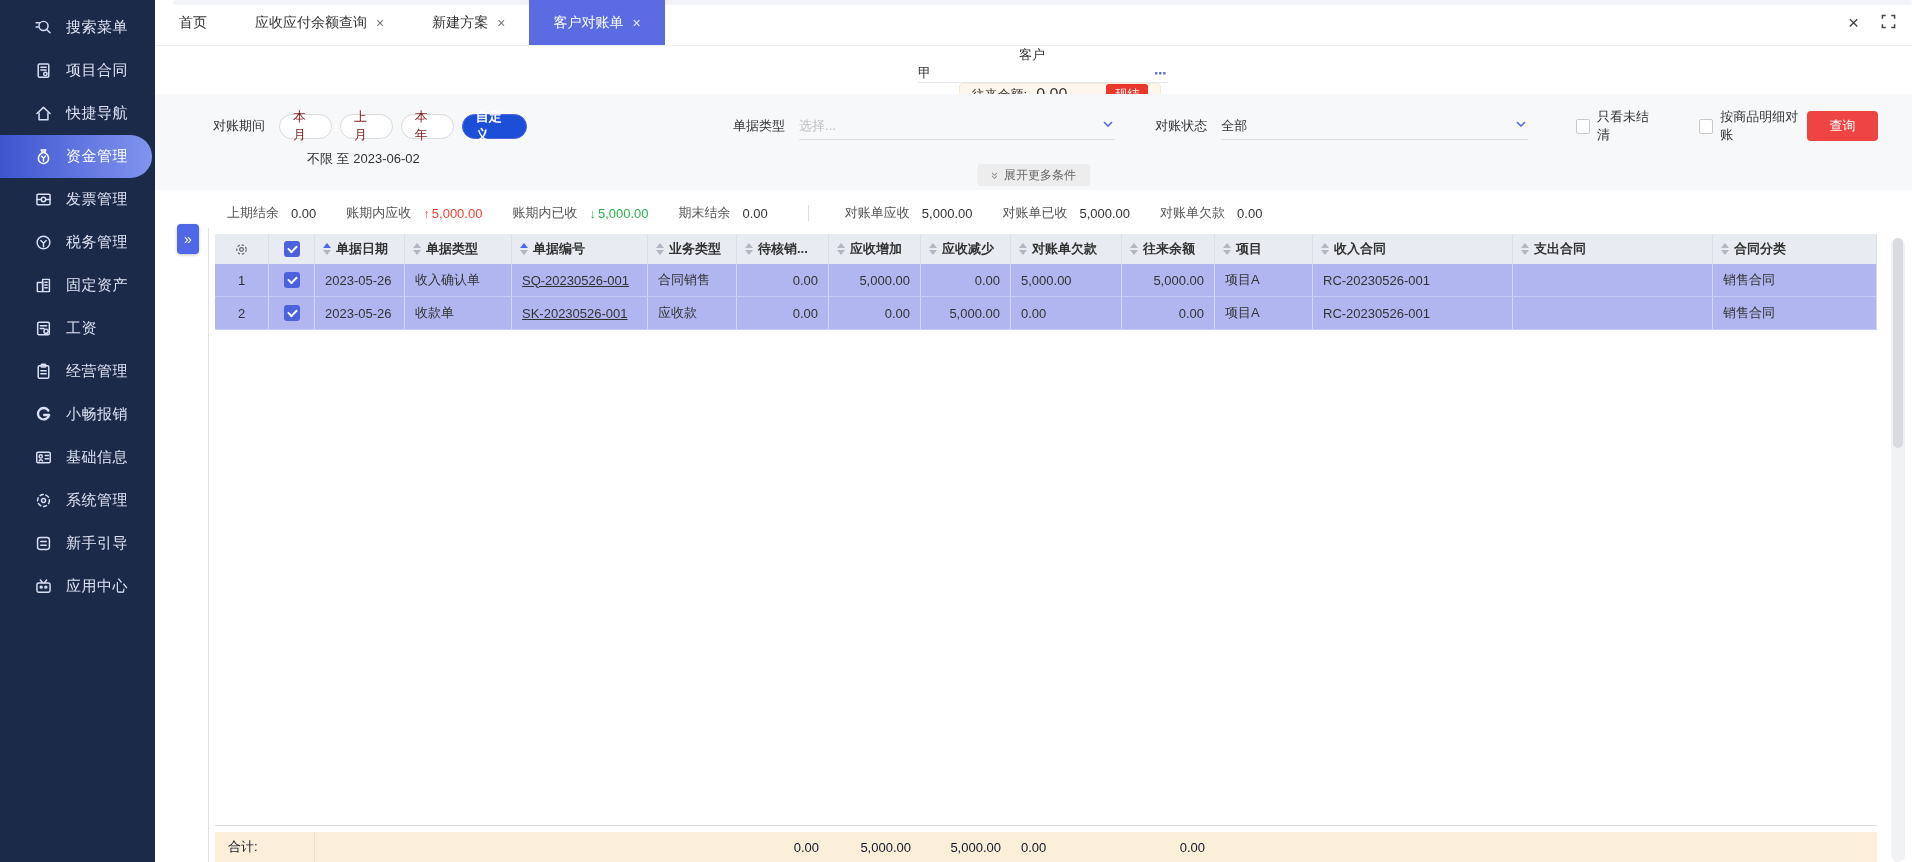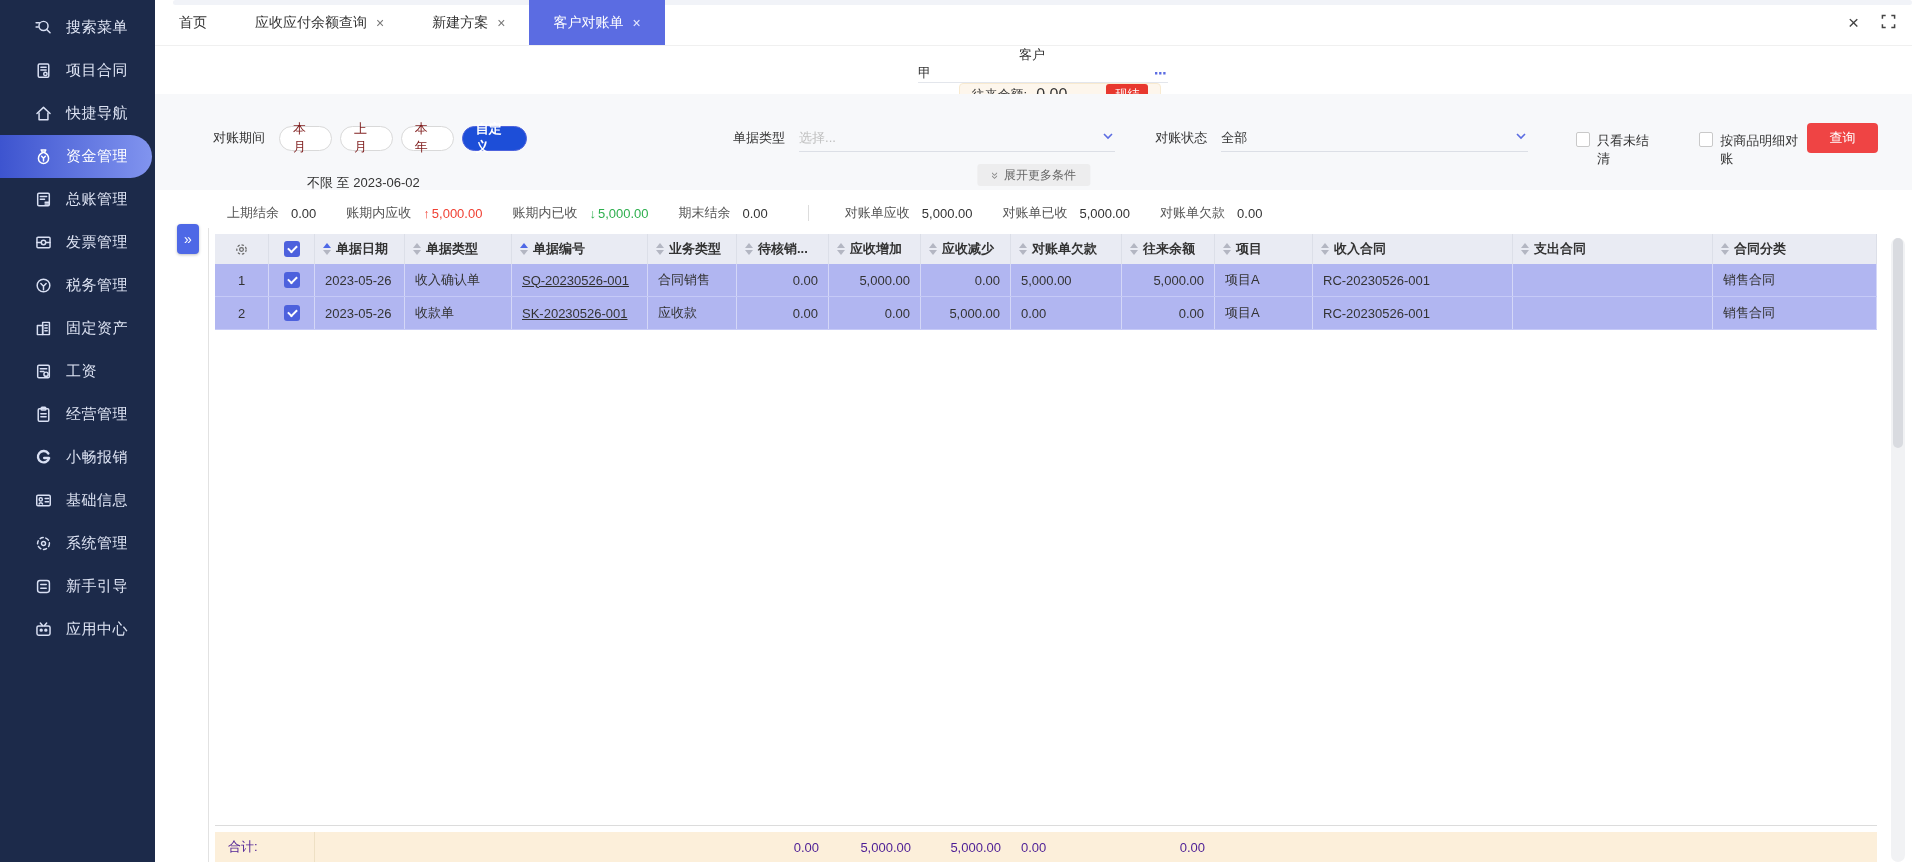--- a/index.html
+++ b/index.html
@@ -55,7 +55,7 @@
   .sel .ph { color:#bfbfbf; flex:1; }
   .sel .sval { color:#333; flex:1; }
   .sel .chev svg { width:14px; height:14px; stroke:#5b6ce2; stroke-width:1.6; fill:none; }
-  .cbox { display:flex; gap:7px; cursor:pointer;margin-top:24px; }
+  .cbox { display:flex; align-items:center; gap:7px; cursor:pointer; }
   .cb-empty { width:15px; height:15px; border:1px solid #c9c9c9; border-radius:2px; background:#fff; }
   .btn-query { margin-left:auto; width:74px; height:30px; background:#ef4444; color:#fff; border:none; border-radius:4px; font-size:13px; cursor:pointer; }
   .range-line { margin:6px 0 0 94px; color:#333; }

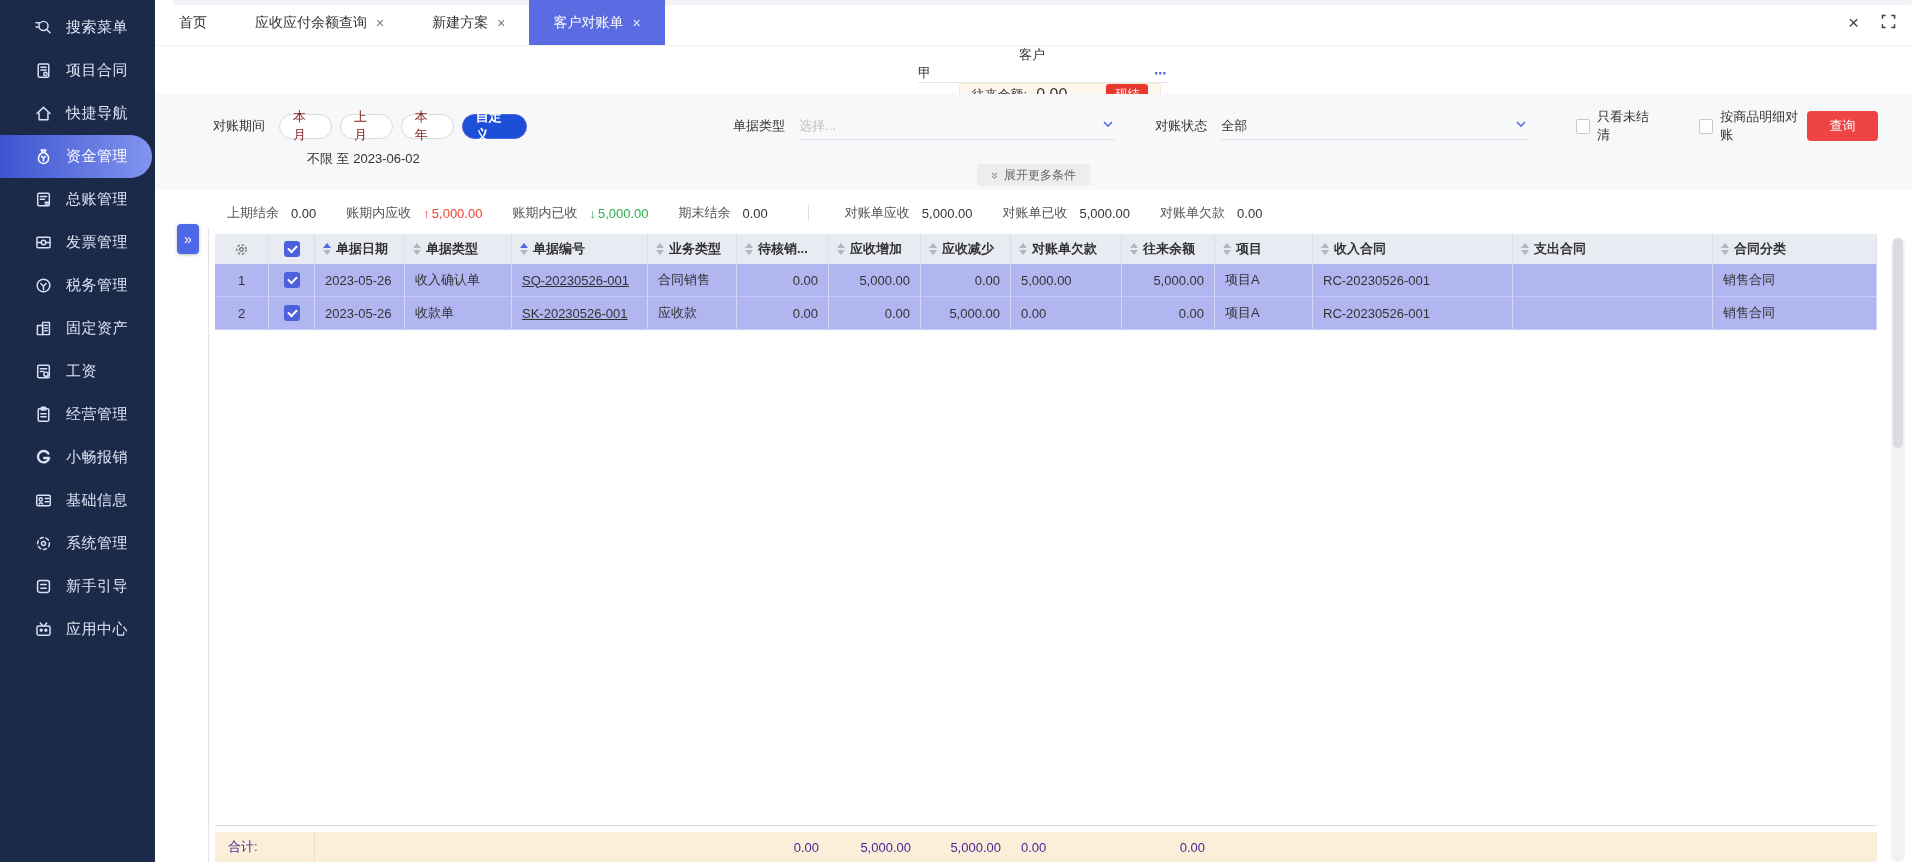--- a/index.html
+++ b/index.html
@@ -152,16 +152,6 @@
     <div class="side-item">
       <span class="sicon">
           <svg viewBox="0 0 18 18">
-            <rect x="3.5" y="3" width="11" height="12" rx="1.2"></rect>
-            <path d="M6 6.2h6M6 8.8h4"></path>
-            <path d="M10.5 11.5h3.5M10.5 13.2h3.5"></path>
-          </svg>
-        </span>
-      <span class="slabel">总账管理</span>
-    </div>
-    <div class="side-item">
-      <span class="sicon">
-          <svg viewBox="0 0 18 18">
             <rect x="2.8" y="4" width="12.4" height="10" rx="1"></rect>
             <path d="M2.8 9h3.4M11.8 9h3.4"></path>
             <circle cx="9" cy="9" r="2.1"></circle>

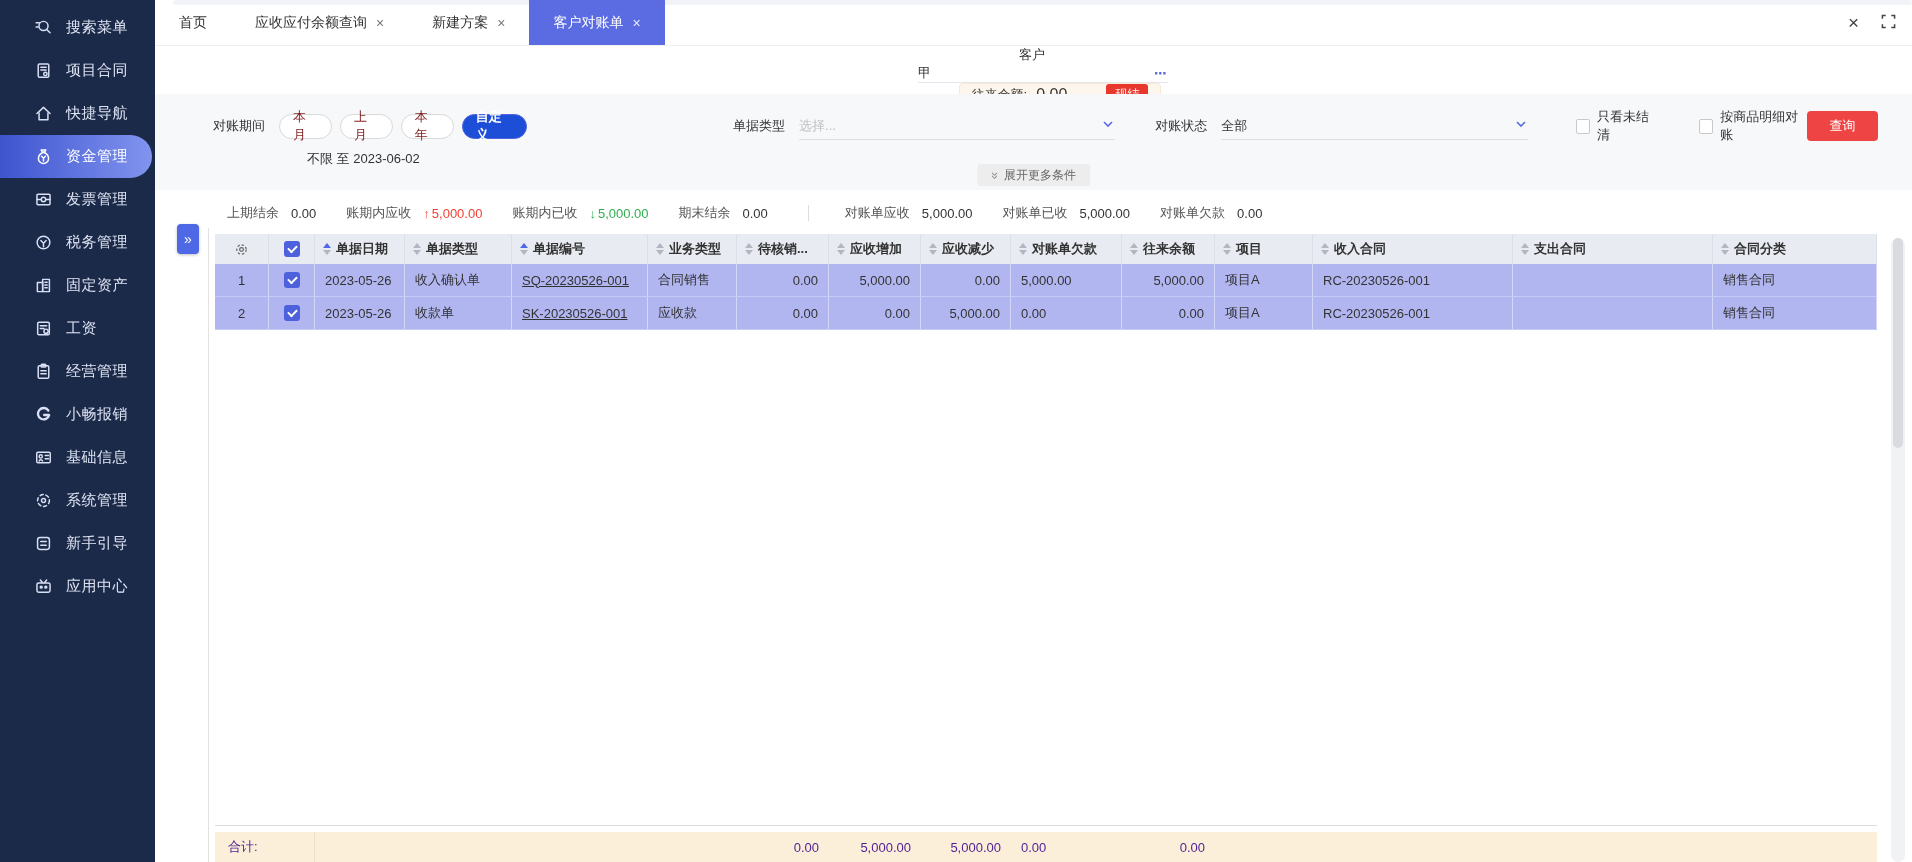--- a/index.html
+++ b/index.html
@@ -96,7 +96,7 @@
   .tspacer { flex:1; background:#fff; }
   .tfoot-wrap { border-top:1px solid #dcdcdc; padding-top:6px; }
   .tfoot { display:grid; grid-template-columns:100px 90px 107px 136px 89px 92px 92px 90px 111px 93px 98px 200px 200px minmax(0,1fr); background:#fcefda; height:30px; }
-  .tf { display:flex; align-items:center; padding:0 10px; color:#4c1d95; overflow:hidden; }
+  .tf { display:flex; align-items:center; padding:0 10px; color:#0f172a; overflow:hidden; }
   .tf.right { justify-content:flex-end; }
   .tf.first { border-right:1px solid #eee0c4; padding-left:13px; }
 

